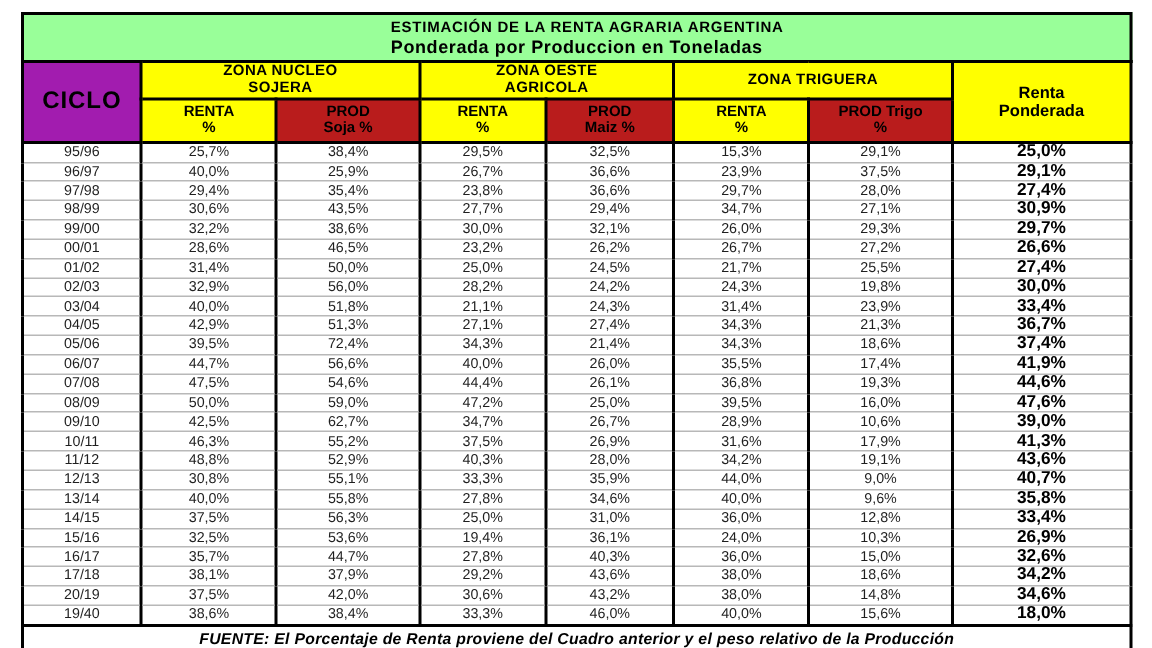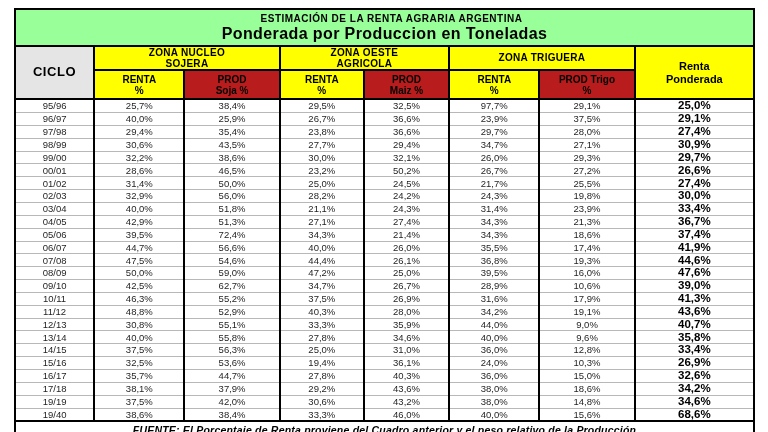--- a/index.html
+++ b/index.html
@@ -16,7 +16,7 @@
     padding:3px 0 2px 0;
   }
   .title-l1{font-weight:bold;font-size:10px;letter-spacing:.5px;line-height:1.15;margin-left:14px;}
-  .title-l2{font-weight:bold;font-size:16px;letter-spacing:.4px;line-height:1.15;}
+  .title-l2{font-weight:bold;font-size:12px;letter-spacing:.4px;line-height:1.15;}
 
   
   table{

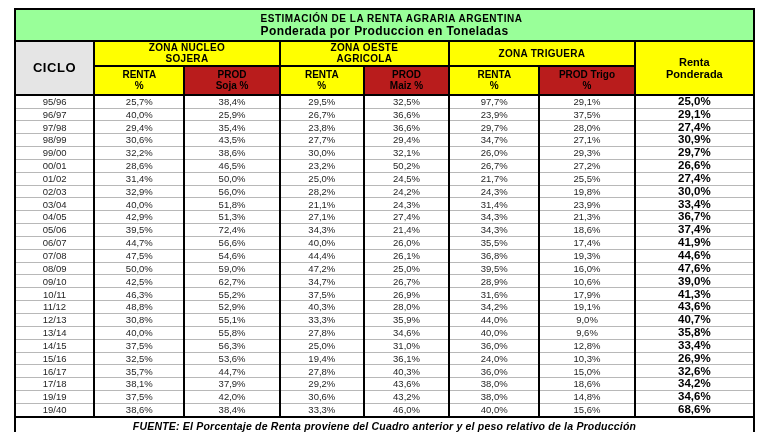--- a/index.html
+++ b/index.html
@@ -27,7 +27,7 @@
     border:2px solid #000;font-weight:bold;text-align:center;
     padding:0;line-height:1.12;
   }
-  .ciclo-th{background:#e5e5e5;font-size:13px;letter-spacing:.6px;}
+  .ciclo-th{background:#a21caf;font-size:16px;letter-spacing:.6px;}
   .group-th{background:#FFFF00;font-size:10px;letter-spacing:.3px;height:17px;}
   .sub-th{font-size:10px;height:27px;}
   .sub-renta{background:#FFFF00;}

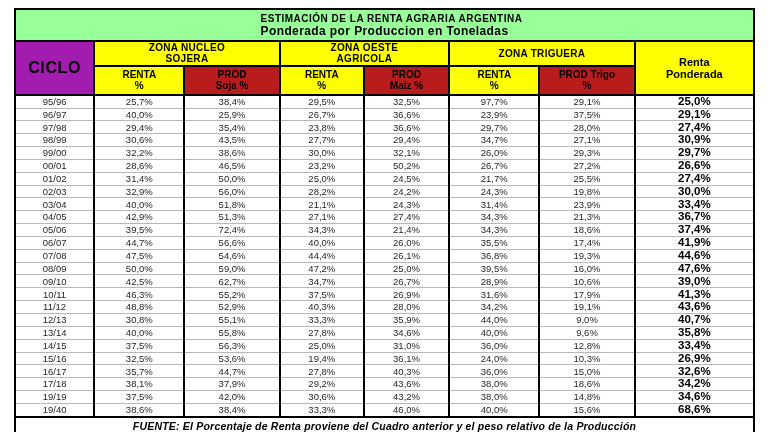--- a/index.html
+++ b/index.html
@@ -125,7 +125,7 @@
           <td class="prod">38,4%</td>
           <td class="renta">29,5%</td>
           <td class="prod">32,5%</td>
-          <td class="renta">97,7%</td>
+          <td class="renta">15,3%</td>
           <td class="prod">29,1%</td>
           <td class="pond">25,0%</td>
         </tr>

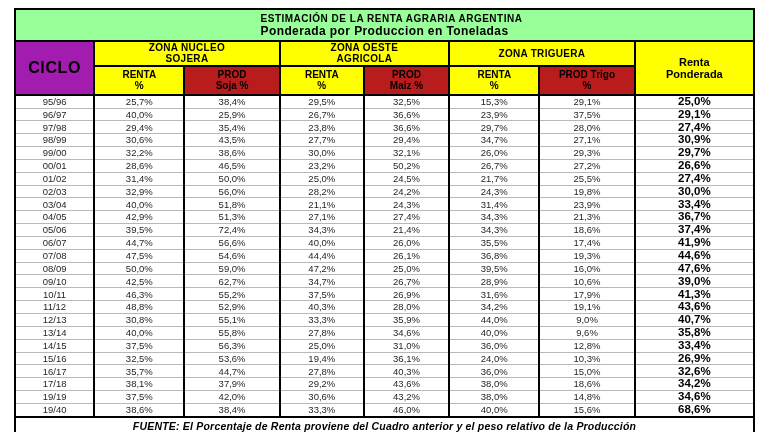--- a/index.html
+++ b/index.html
@@ -174,7 +174,7 @@
           <td class="renta">28,6%</td>
           <td class="prod">46,5%</td>
           <td class="renta">23,2%</td>
-          <td class="prod">50,2%</td>
+          <td class="prod">26,2%</td>
           <td class="renta">26,7%</td>
           <td class="prod">27,2%</td>
           <td class="pond">26,6%</td>

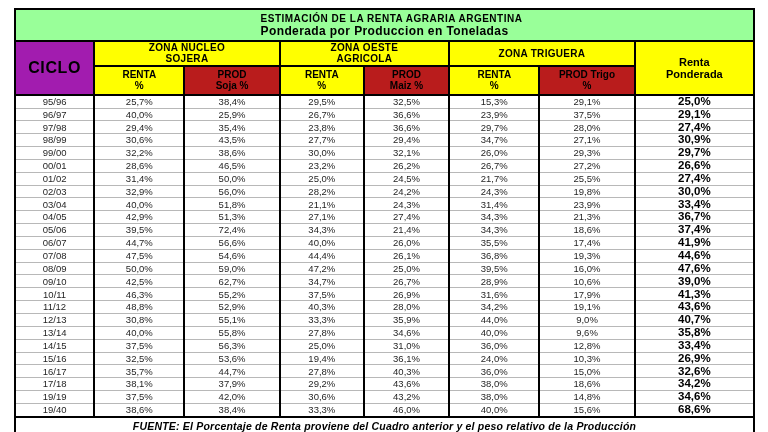--- a/index.html
+++ b/index.html
@@ -350,7 +350,7 @@
           <td class="pond">34,2%</td>
         </tr>
         <tr>
-          <td class="ciclo">19/19</td>
+          <td class="ciclo">20/19</td>
           <td class="renta">37,5%</td>
           <td class="prod">42,0%</td>
           <td class="renta">30,6%</td>

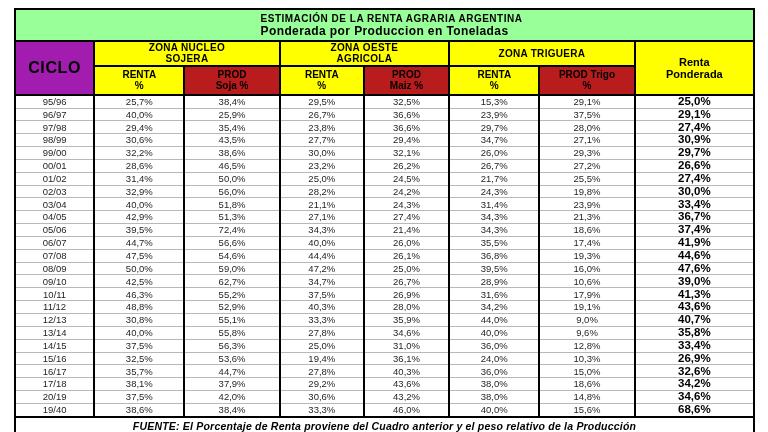--- a/index.html
+++ b/index.html
@@ -367,7 +367,7 @@
           <td class="prod">46,0%</td>
           <td class="renta">40,0%</td>
           <td class="prod">15,6%</td>
-          <td class="pond">68,6%</td>
+          <td class="pond">18,0%</td>
         </tr>
       </tbody>
   </table>

